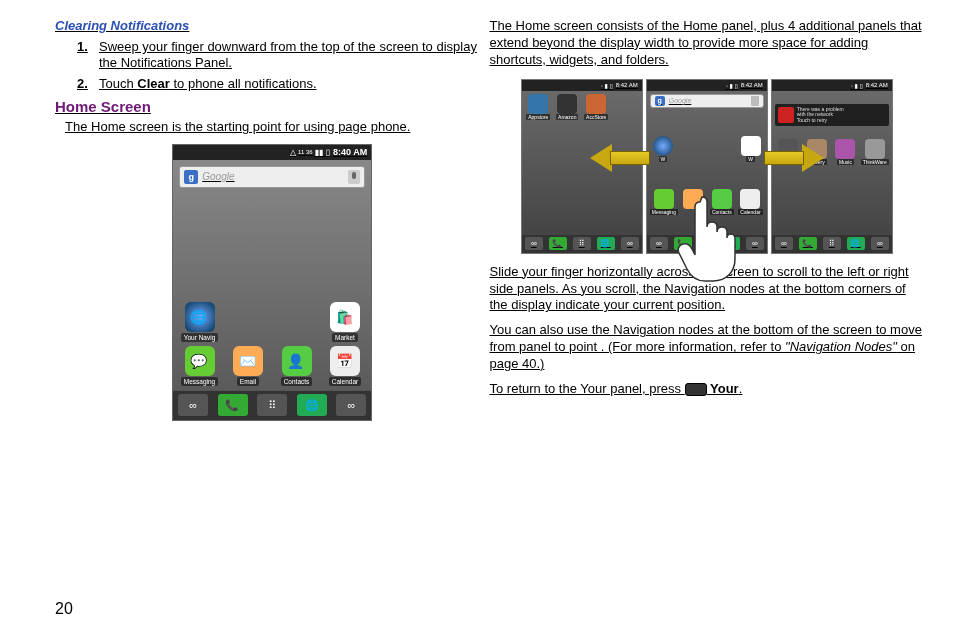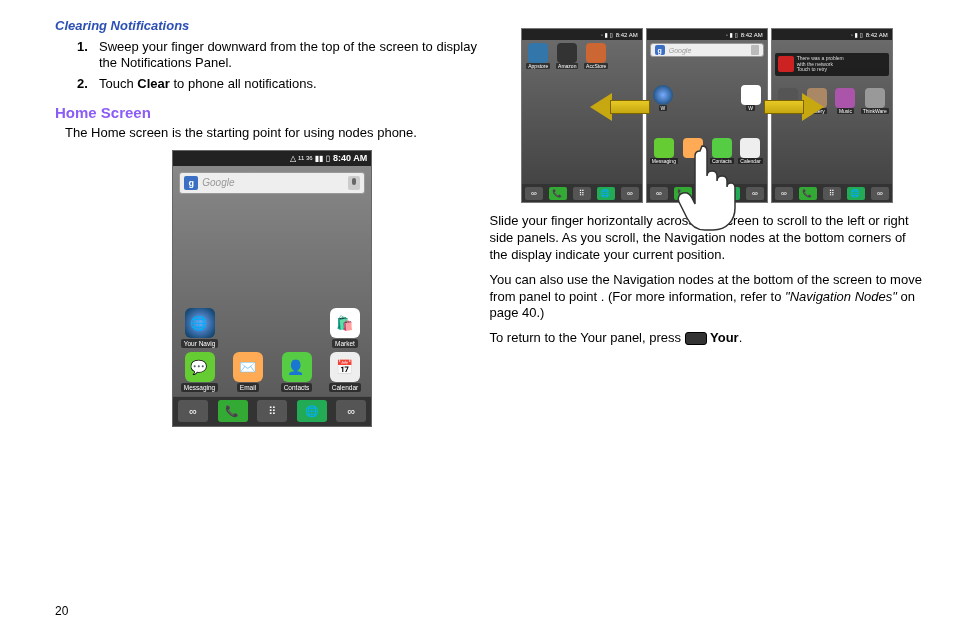--- a/index.html
+++ b/index.html
@@ -11,7 +11,7 @@
     position: relative;
     padding: 18px 30px 10px 55px;
   }
-  .columns { display: flex; height: 560px; }
+  .columns { display: flex; height: 560px; text-decoration: underline; }
   .col { flex: 1; }
   .section-title-blue-italic {
     color: #2c4fb3;

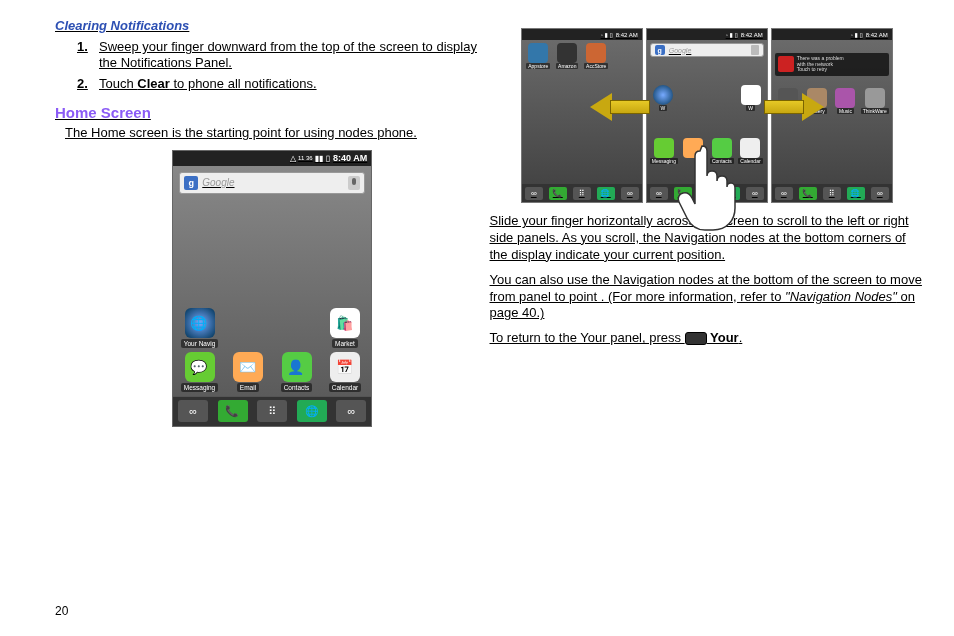--- a/index.html
+++ b/index.html
@@ -158,6 +158,7 @@
   </div>
 
   <div class="col">
+    <div class="body-text">The Home screen consists of the Home panel, plus 4 additional panels that extend beyond the display width to provide more space for adding shortcuts, widgets, and folders.</div>
 
     <div class="small-phones">
 

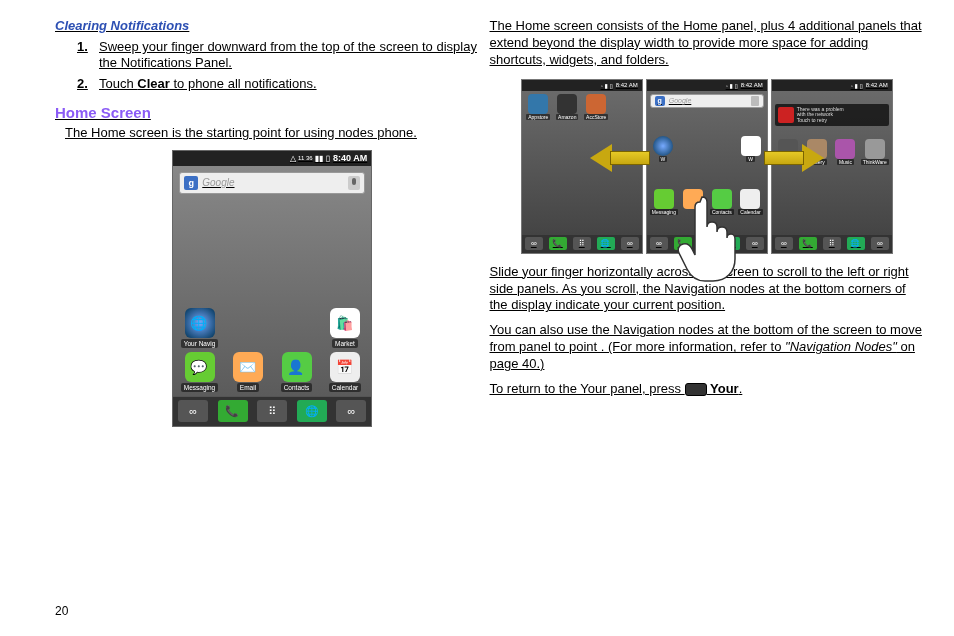--- a/index.html
+++ b/index.html
@@ -21,10 +21,10 @@
     margin-bottom: 6px;
   }
   .section-title-blue {
-    color: #8b5cf6;
+    color: #701a75;
     font-weight: bold;
     font-size: 15px;
-    margin: 12px 0 4px 0;
+    margin: 6px 0 4px 0;
   }
   ol { list-style: none; padding-left: 22px; }
   ol li { font-size: 13px; margin-bottom: 4px; line-height: 1.25; font-family: "Helvetica Neue", Arial, sans-serif; display:flex; }

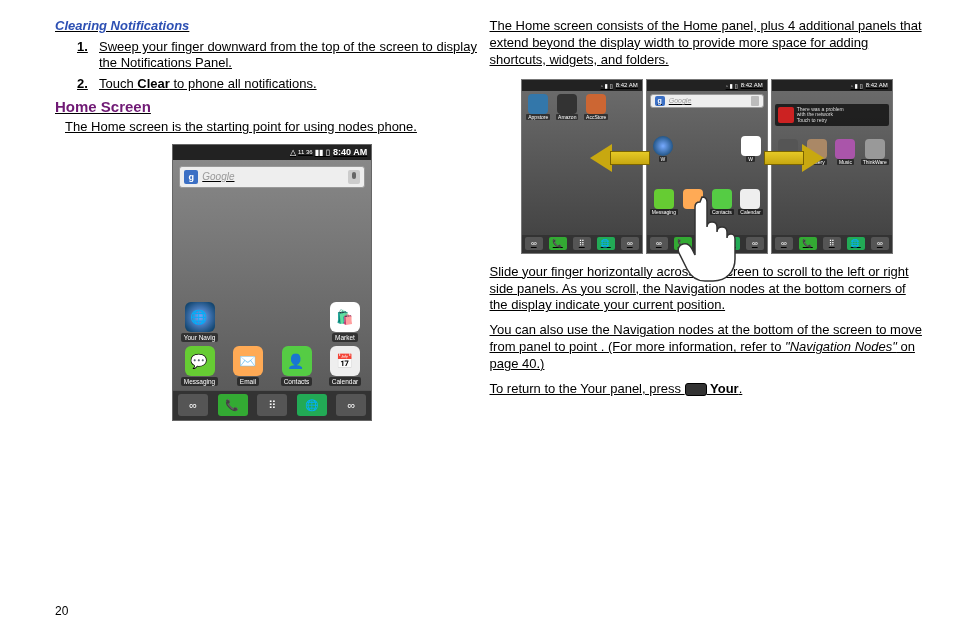--- a/index.html
+++ b/index.html
@@ -104,7 +104,7 @@
       </li>
     </ol>
     <div class="section-title-blue">Home Screen</div>
-    <div class="body-text indent">The Home screen is the starting point for using nodes phone.</div>
+    <div class="body-text indent">The Home screen is the starting point for using page phone.</div>
 
     <div class="phone-frame">
       <div class="status-bar">

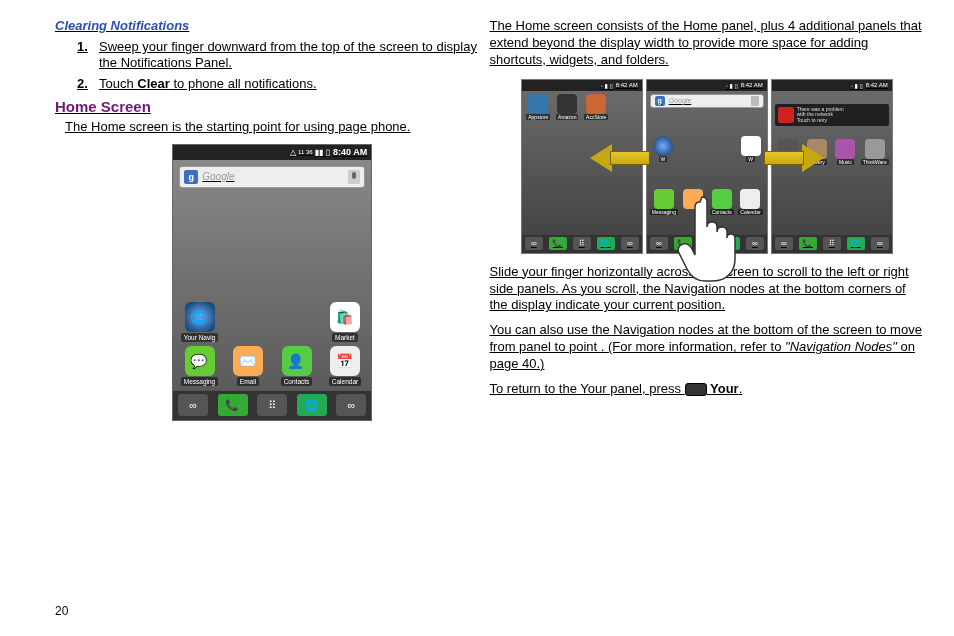--- a/index.html
+++ b/index.html
@@ -36,7 +36,7 @@
   .italic { font-style: italic; }
   .note-block { border-top: 1px solid #000; border-bottom: 1px solid #000; padding: 4px 0; font-size: 12px; line-height: 1.2; margin-top:10px; display:flex; }
   .note-label { font-weight: bold; width:38px; flex-shrink:0; }
-  .page-num { position: absolute; bottom: 18px; left: 55px; font-size: 12px; }
+  .page-num { position: absolute; bottom: 18px; left: 55px; font-size: 16px; }
   .phone-frame { width: 200px; margin: 8px auto; border: 1px solid #666; background:#fff; }
   .status-bar { background:#222; color:#fff; font-size:9px; display:flex; justify-content:flex-end; align-items:center; height:15px; padding:0 4px; gap:3px;}
   .status-icons { font-size:8px; display:flex; gap:2px; align-items:center;}

